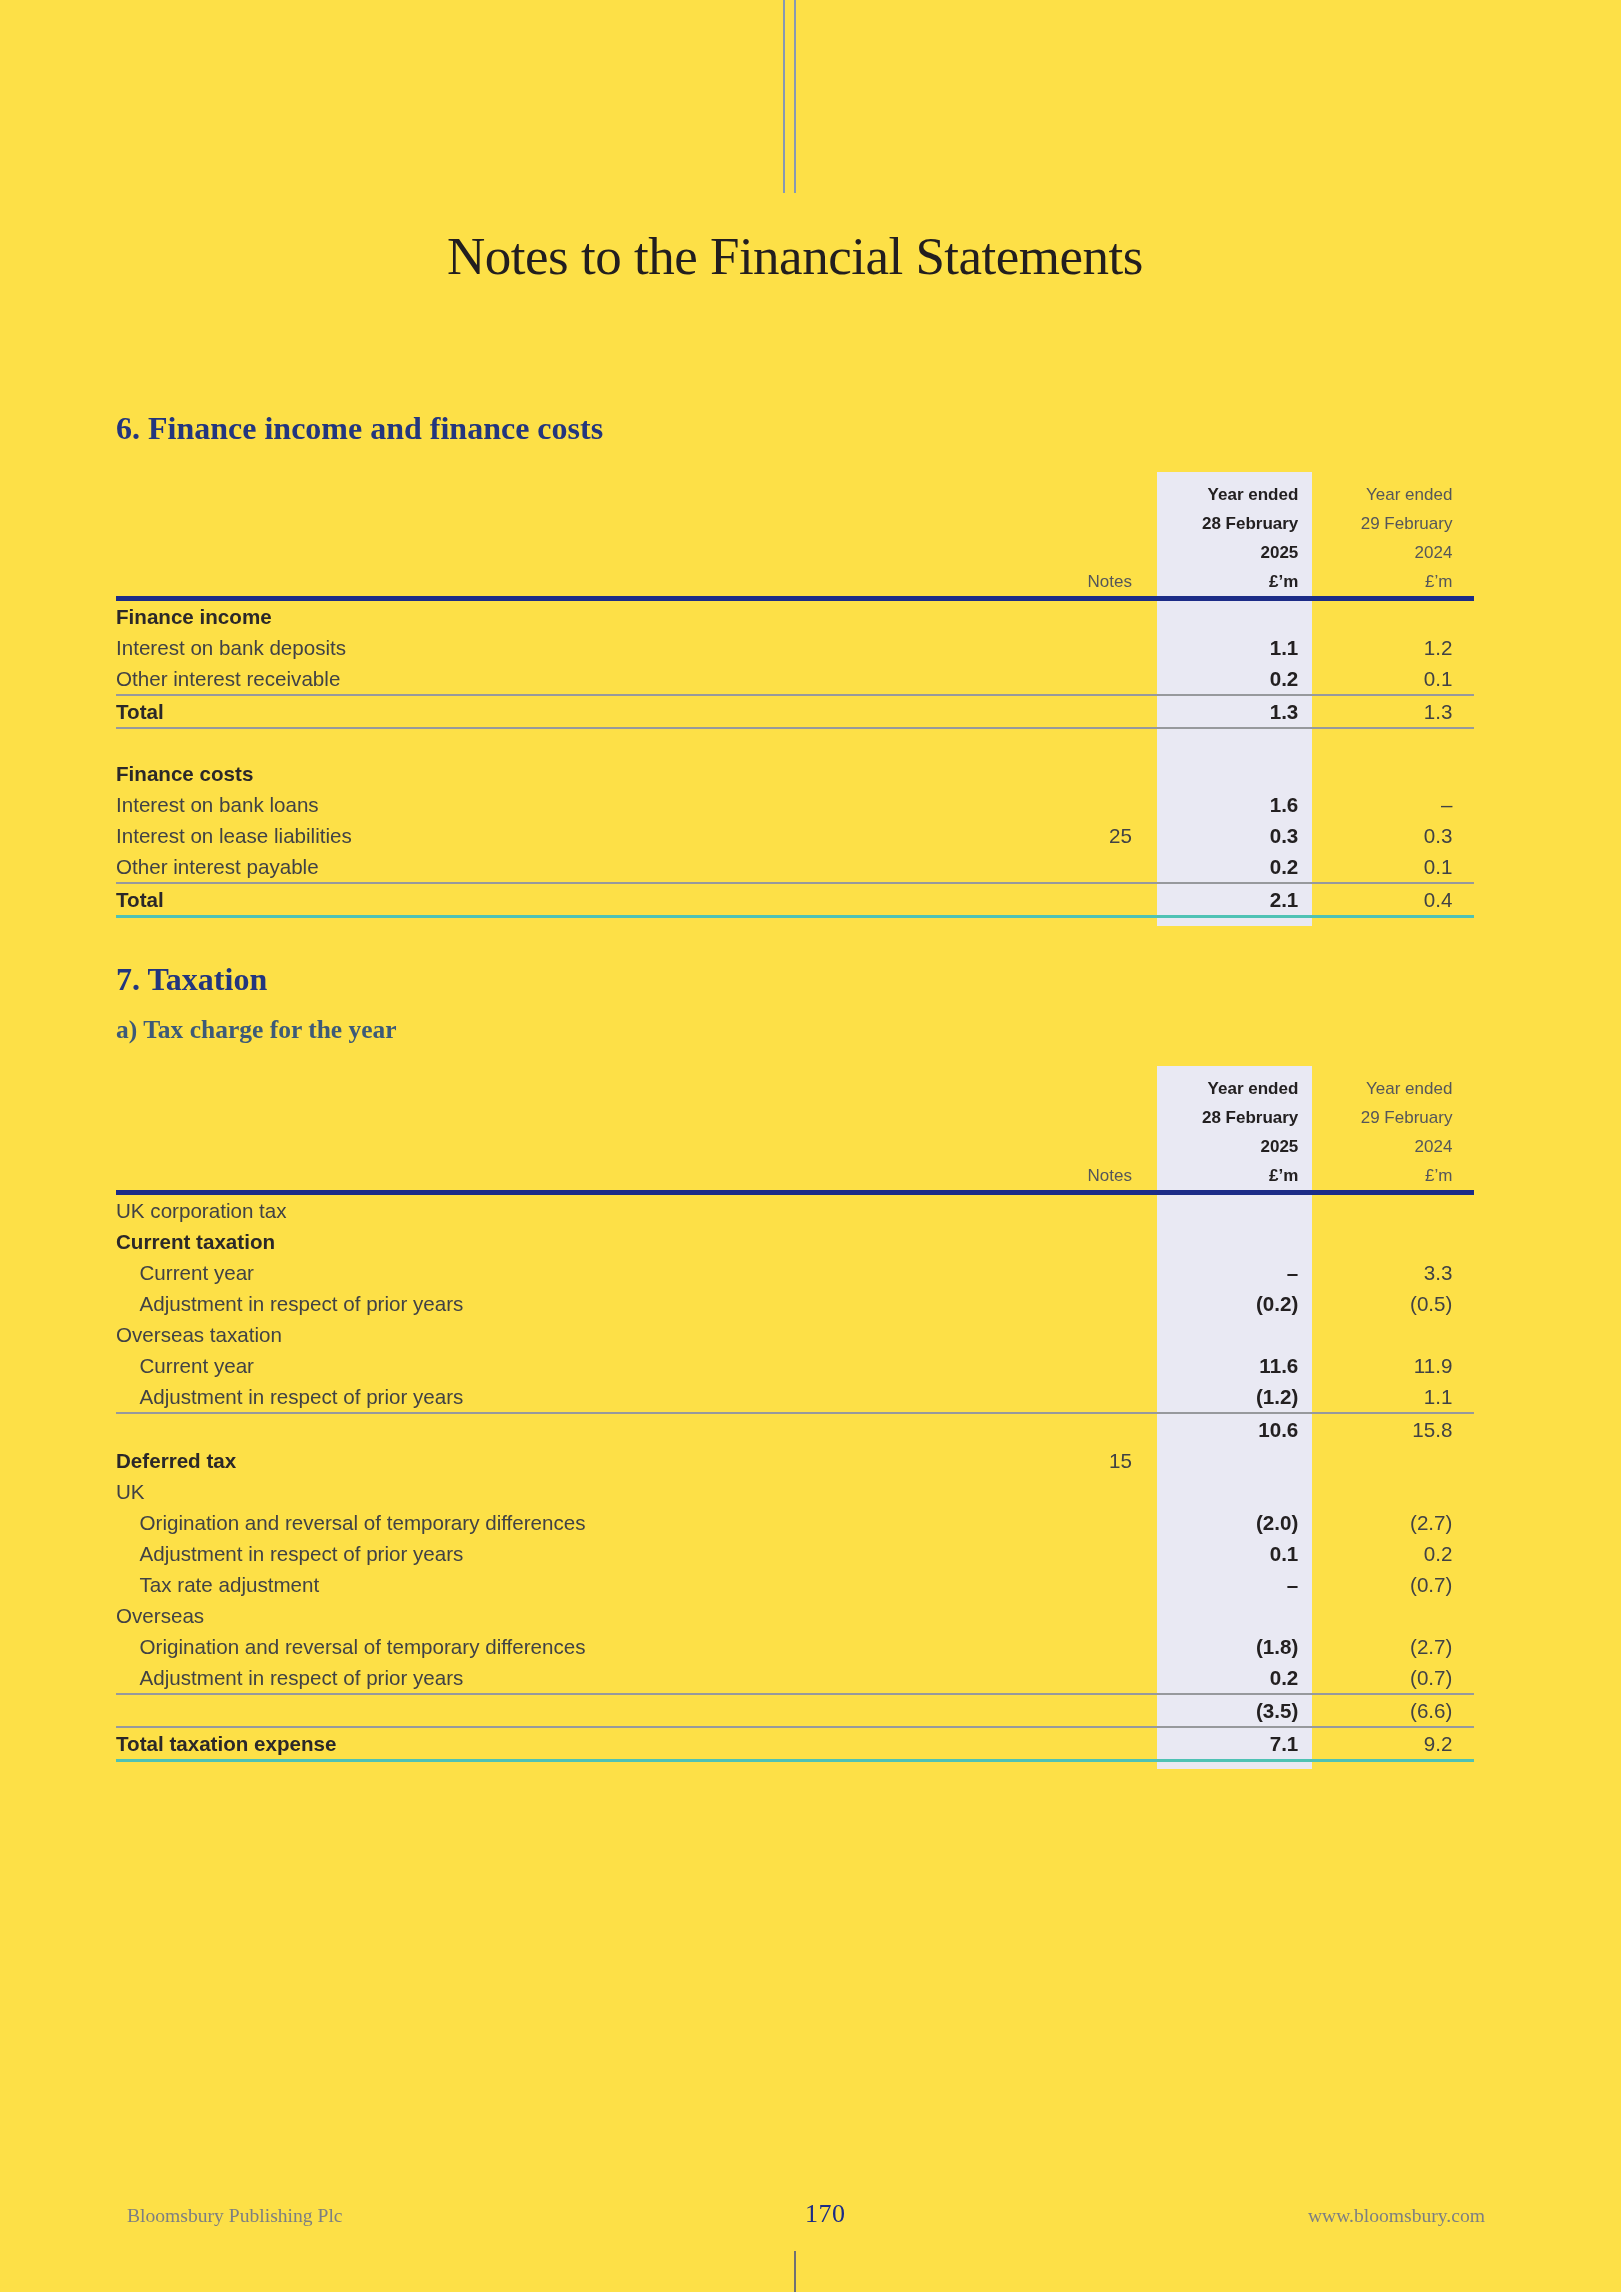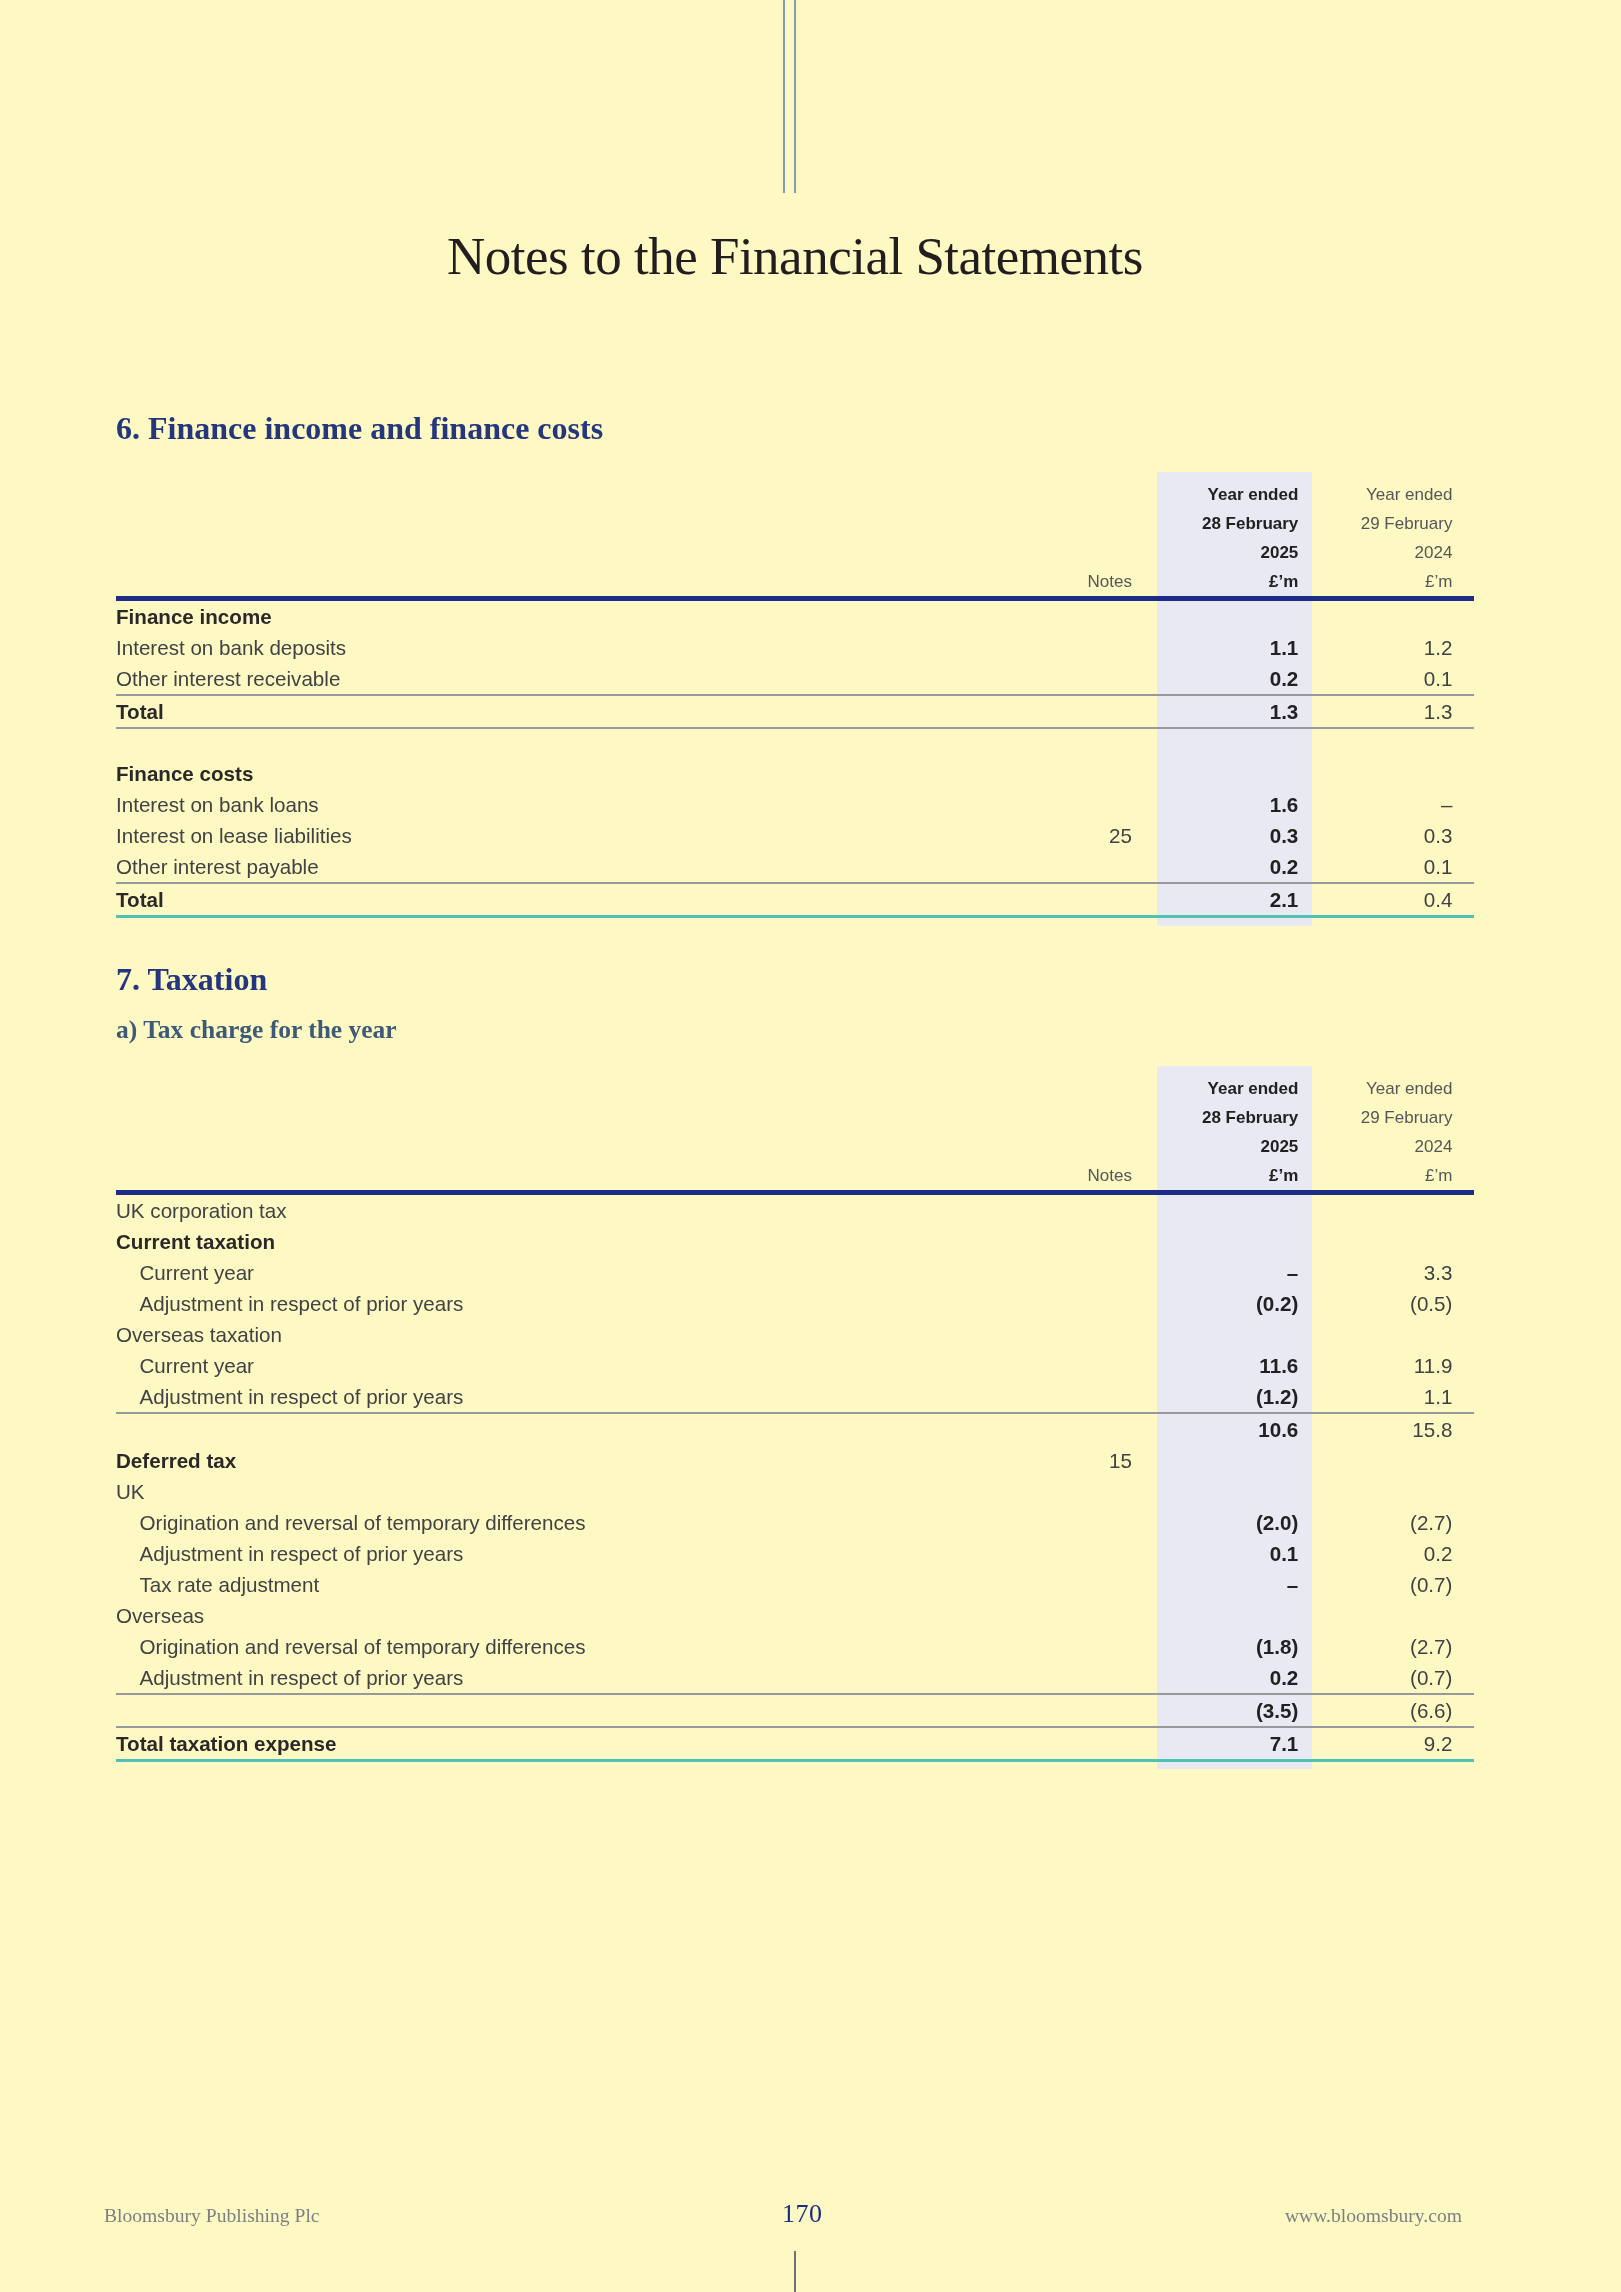--- a/index.html
+++ b/index.html
@@ -18,7 +18,7 @@
   .page{
     position:relative;
     width:1621px;height:2293px;
-    background:#fef9c3;
+    background:#fde047;
     font-family:"Liberation Sans",sans-serif;
     overflow:hidden;
     margin:0 auto;

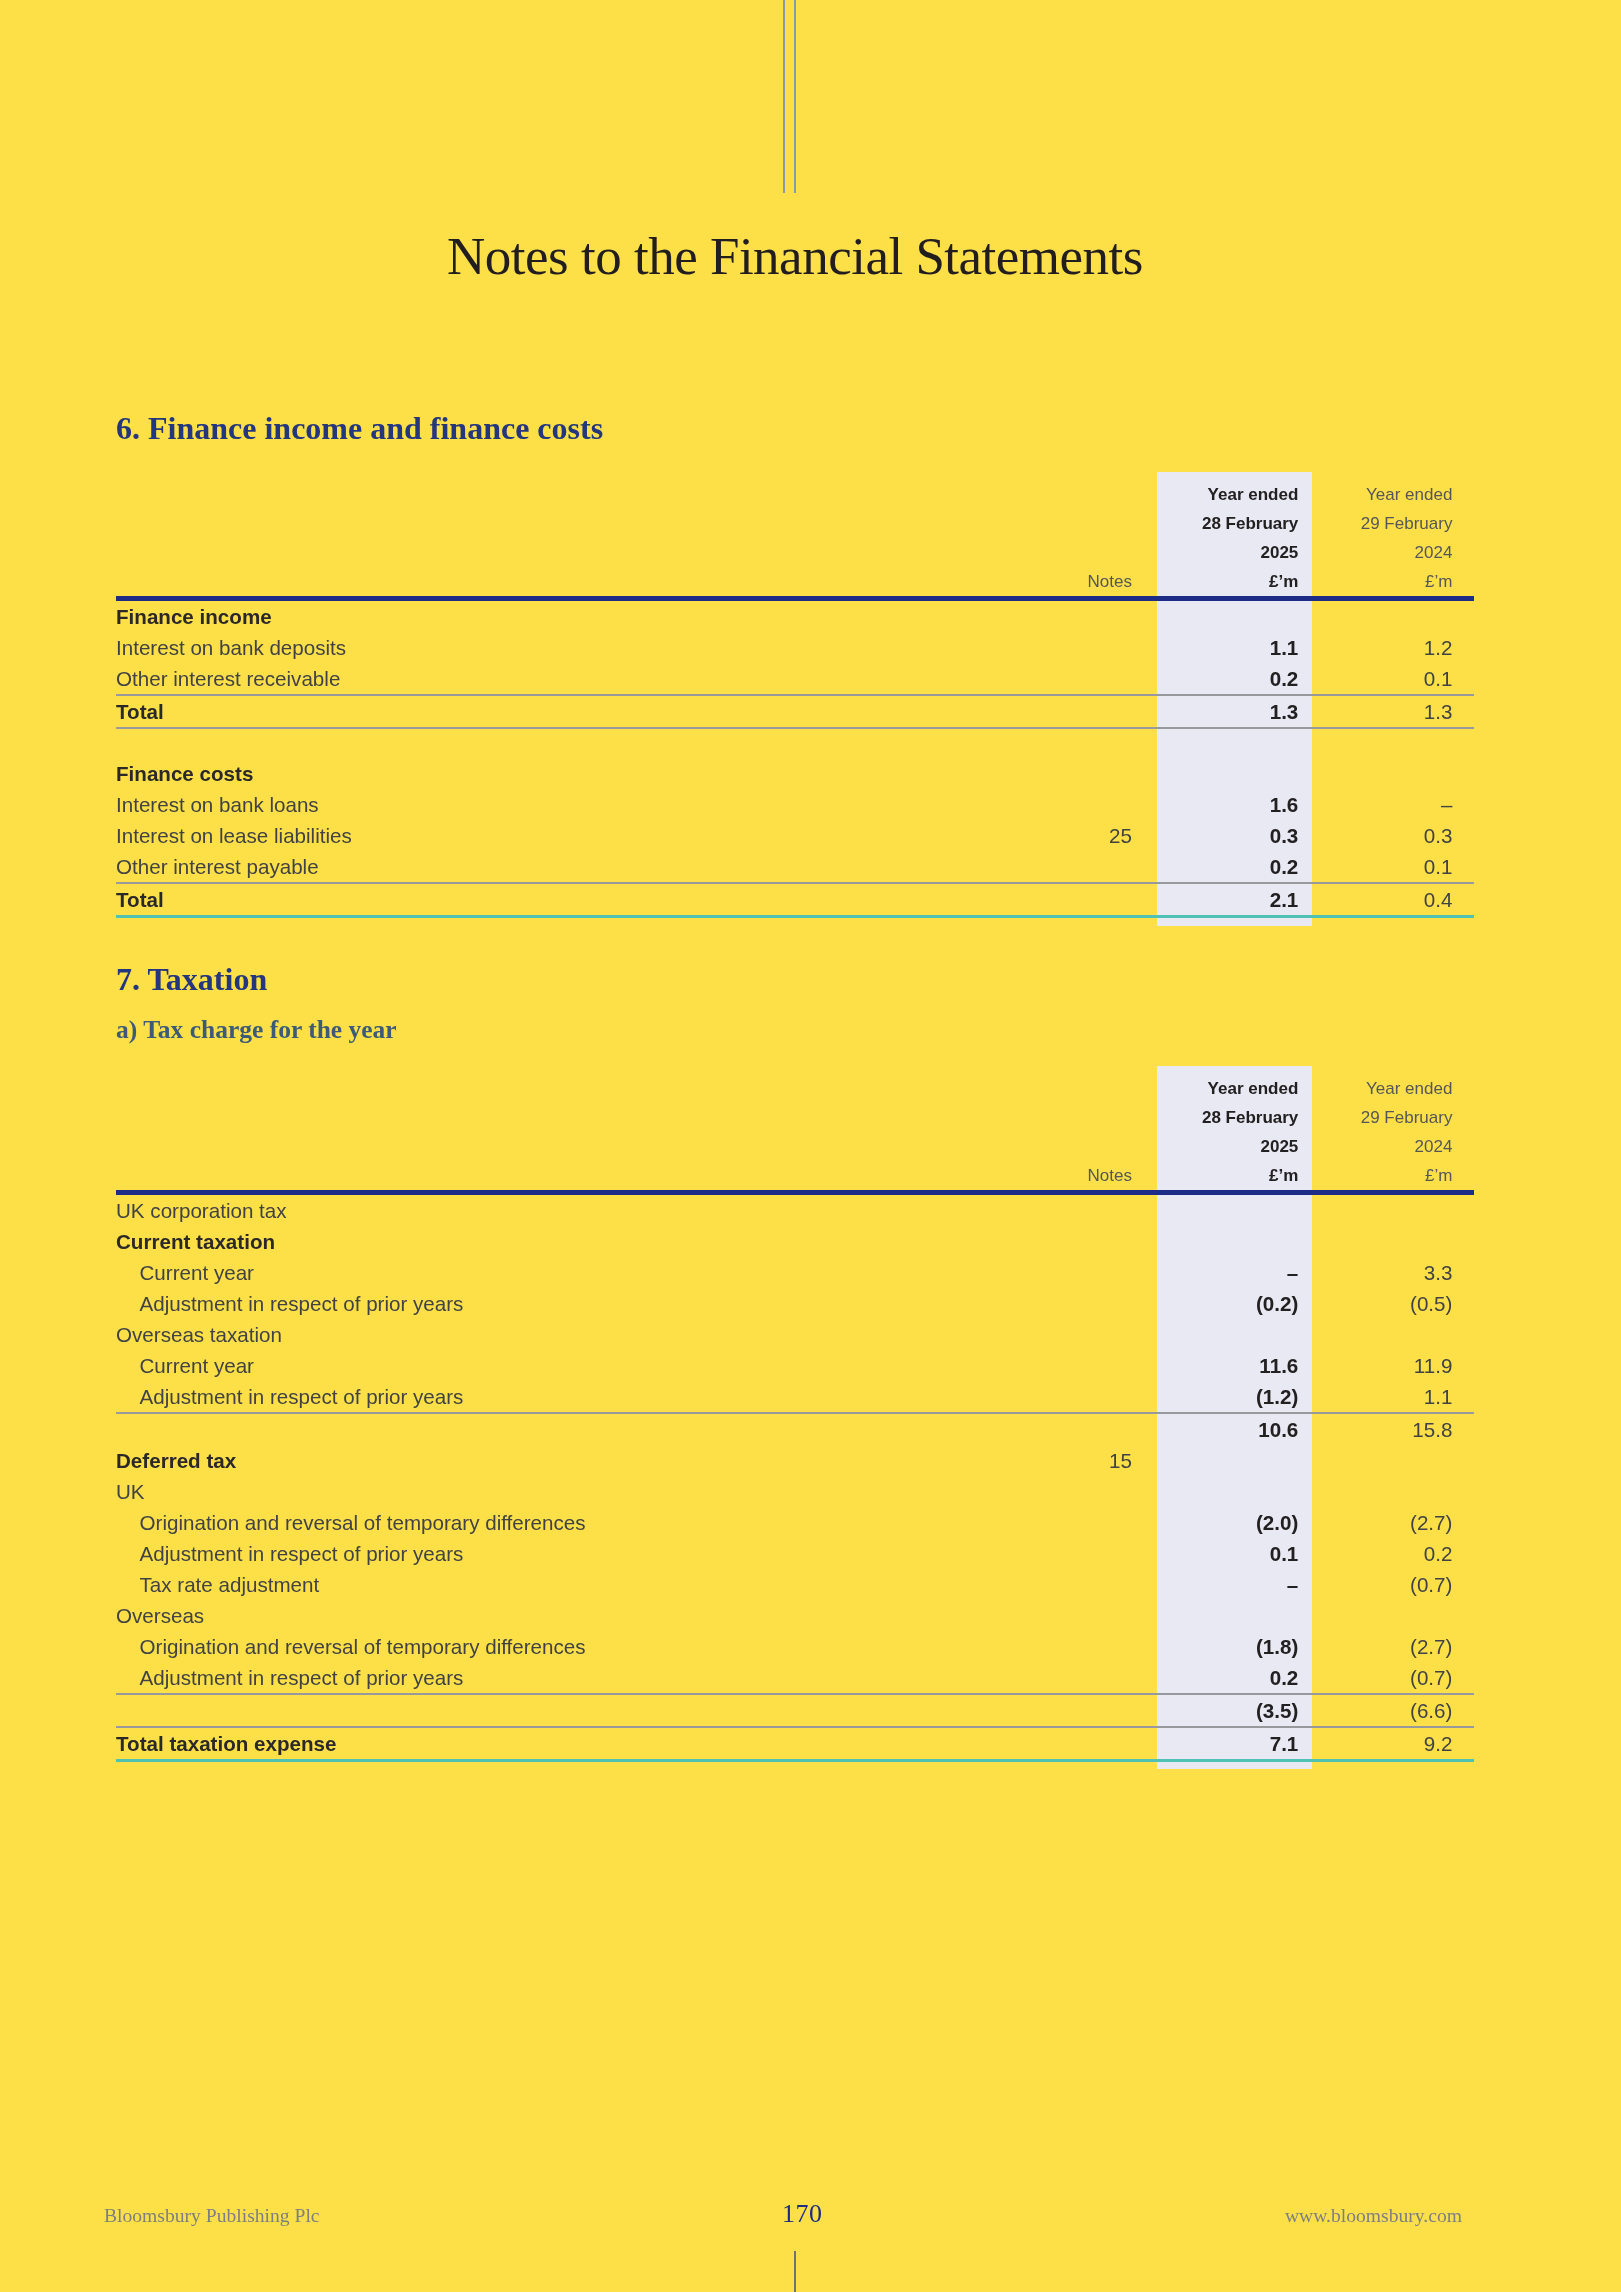--- a/index.html
+++ b/index.html
@@ -88,7 +88,7 @@
   .row.rule-teal{border-bottom:3.9px solid var(--teal);}
   
   .footer{
-    position:absolute;left:104px;top:2199px;width:1358px;
+    position:absolute;left:127px;top:2199px;width:1358px;
     display:flex;justify-content:space-between;align-items:baseline;
     font-family:"Liberation Serif",serif;
   }

